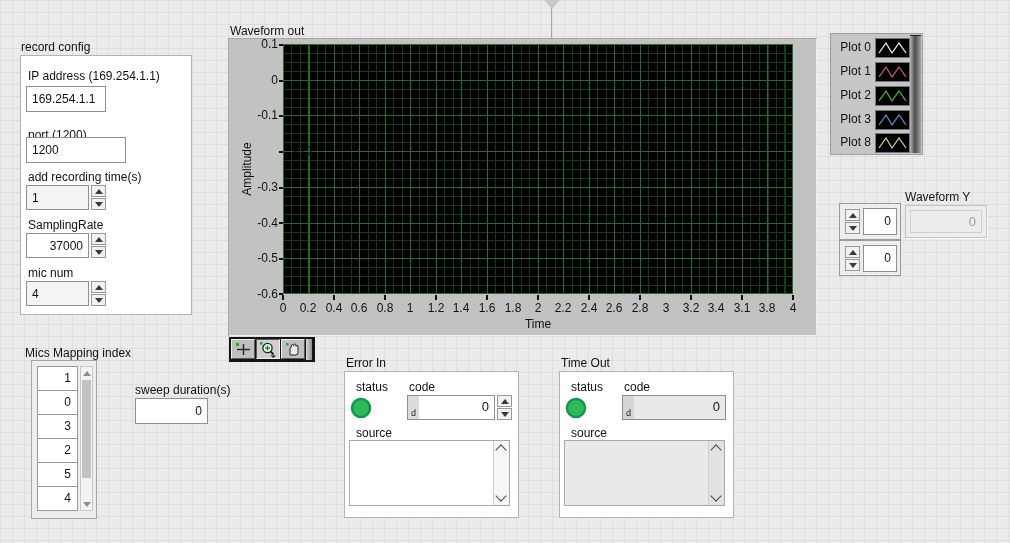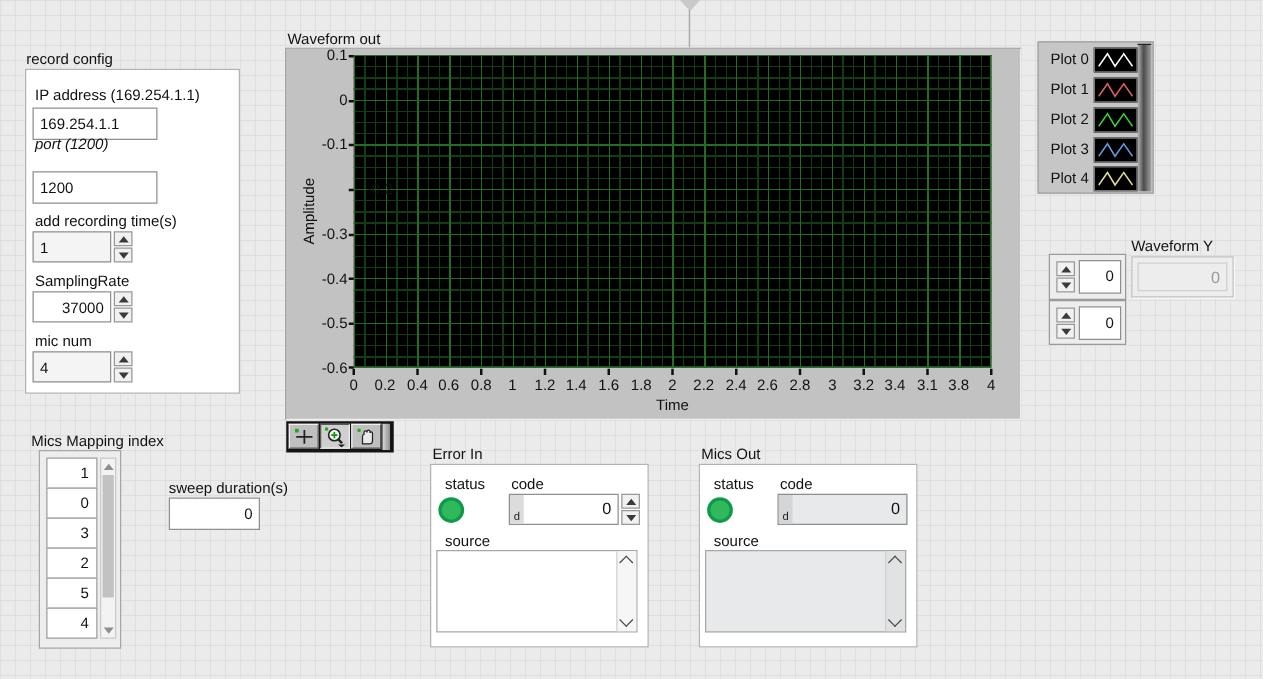--- a/index.html
+++ b/index.html
@@ -90,7 +90,7 @@
 <div class="panel" style="left:20px;top:55px;width:170px;height:258px;"></div>
 
 <div class="lbl" style="left:28px;top:69px;">IP address (169.254.1.1)</div>
-<div class="field" style="left:26px;top:86px;width:100px;height:26px;">169.254.1.1</div>
+<div class="field" style="left:26px;top:86px;width:80px;height:26px;">169.254.1.1</div>
 
 <div class="lbl" style="left:28px;top:108px;font-style:italic;">port (1200)</div>
 <div class="field" style="left:26px;top:137px;width:100px;height:26px;">1200</div>

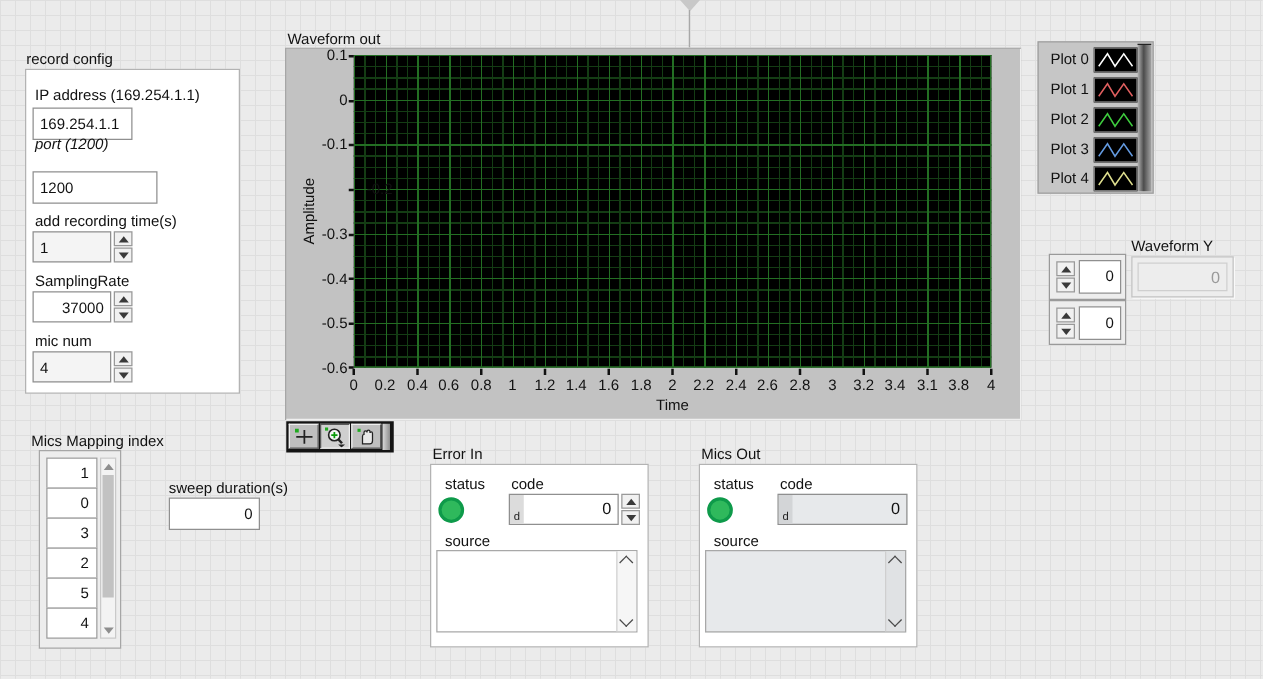--- a/index.html
+++ b/index.html
@@ -92,7 +92,7 @@
 <div class="lbl" style="left:28px;top:69px;">IP address (169.254.1.1)</div>
 <div class="field" style="left:26px;top:86px;width:80px;height:26px;">169.254.1.1</div>
 
-<div class="lbl" style="left:28px;top:108px;font-style:italic;">port (1200)</div>
+<div class="lbl" style="left:28px;top:128px;">port (1200)</div>
 <div class="field" style="left:26px;top:137px;width:100px;height:26px;">1200</div>
 
 <div class="lbl" style="left:28px;top:170px;">add recording time(s)</div>

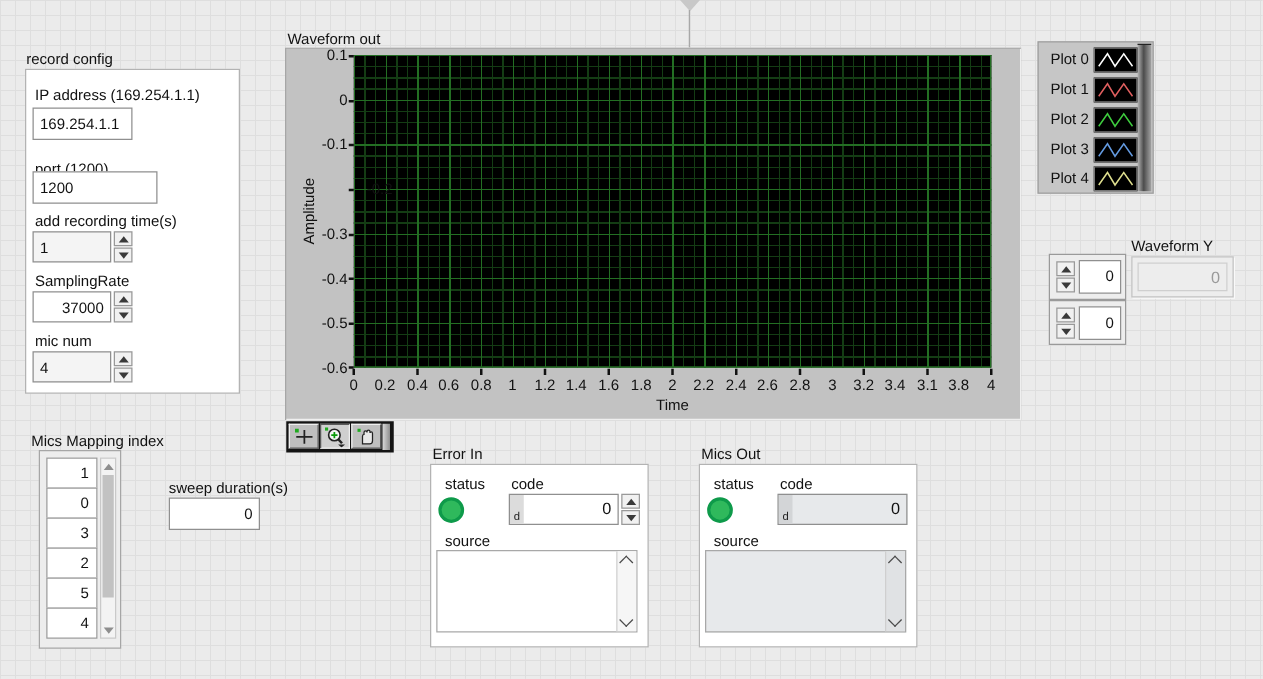--- a/index.html
+++ b/index.html
@@ -242,7 +242,7 @@
     </svg>
   </div>
 
-  <span class="legend-row-label" style="top:101px;left:0;">Plot 4</span>
+  <span class="legend-row-label" style="top:101px;left:0;">Plot 8</span>
   <div class="swatch" style="left:44px;top:99px;">
     <svg width="33" height="18">
       <polyline points="3,14 10,4 16,14 23,4 30,14" fill="none" stroke-width="1.2" stroke="#dede8e"></polyline>

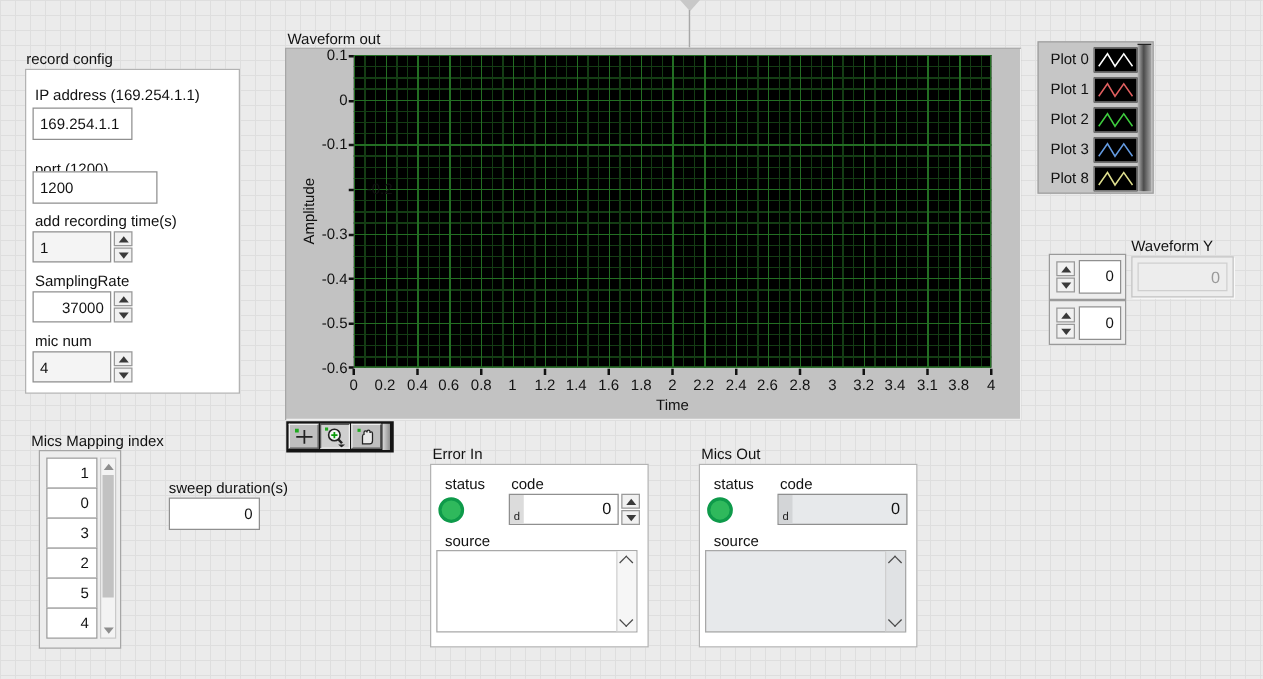--- a/index.html
+++ b/index.html
@@ -327,7 +327,7 @@
   </div>
 </div>
 
-<div class="lbl" style="left:561px;top:356px;">Mics Out</div>
+<div class="lbl" style="left:561px;top:356px;">Time Out</div>
 <div class="panel" style="left:559px;top:371px;width:173px;height:145px;"></div>
 <div class="lbl" style="left:571px;top:380px;">status</div>
 <svg class="abs" style="left:564px;top:396px;" width="24" height="24">

